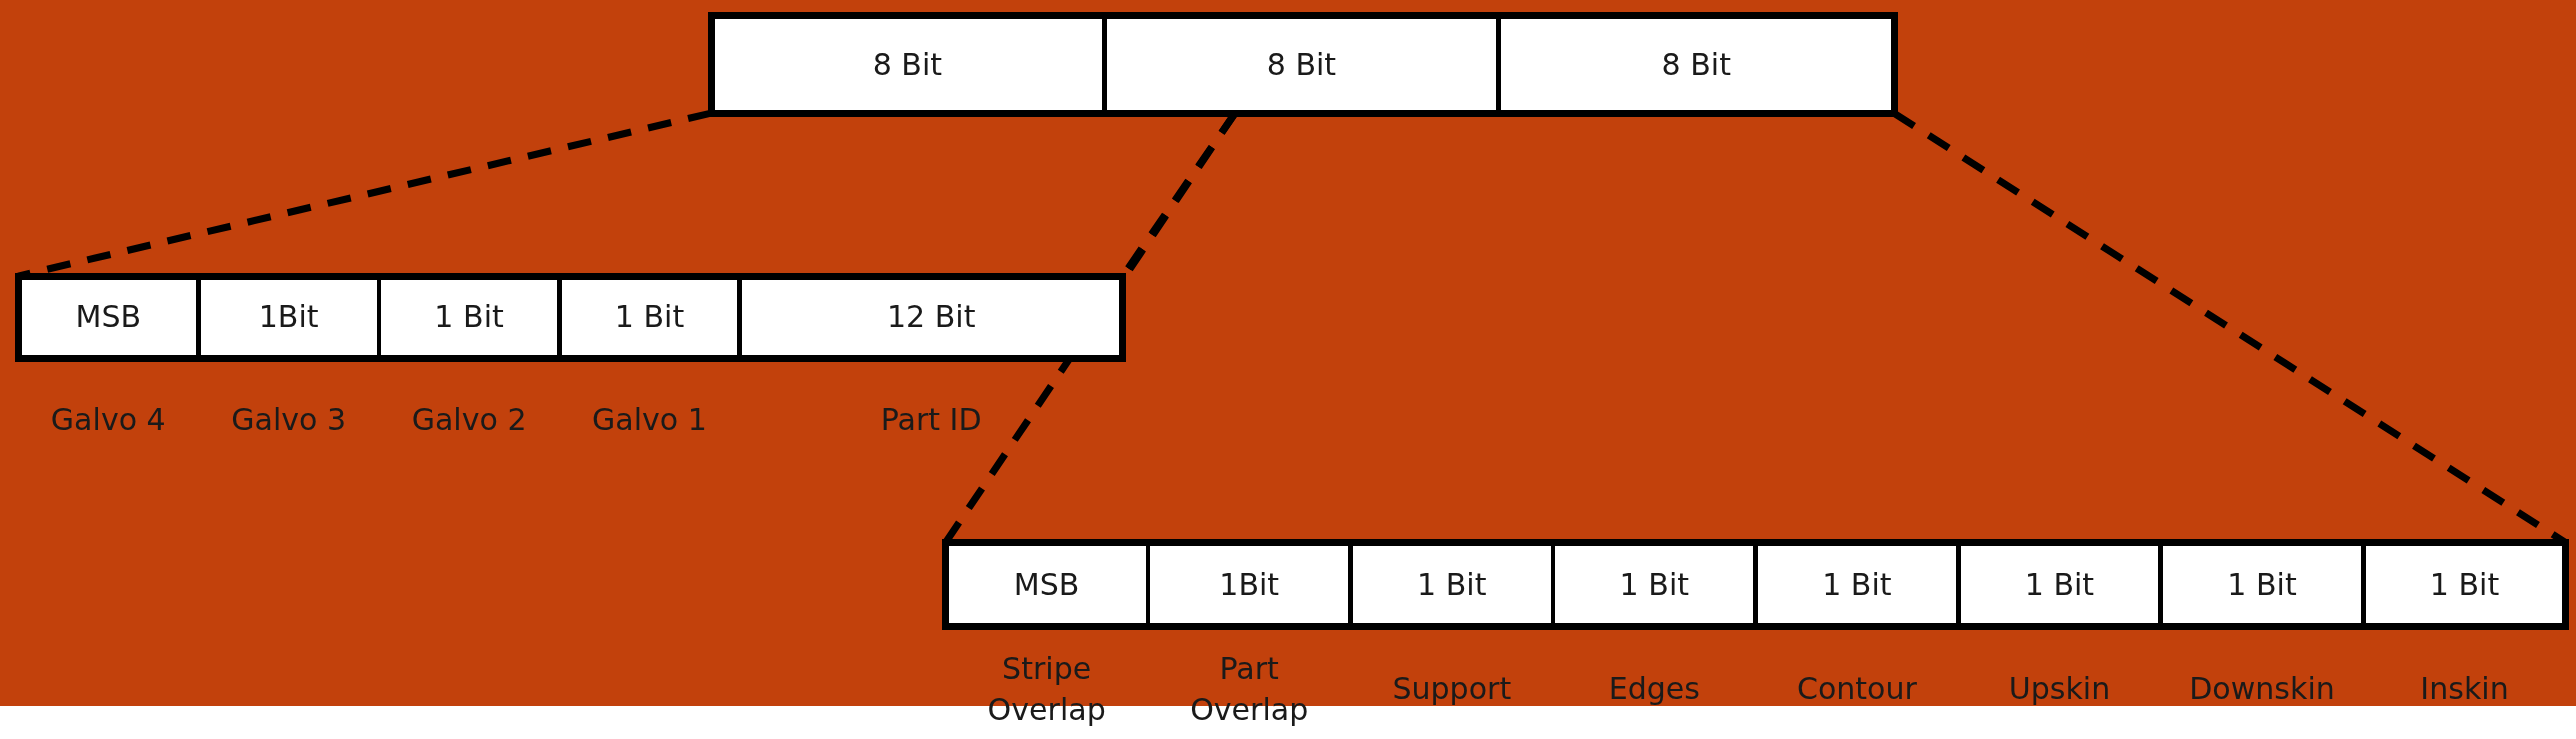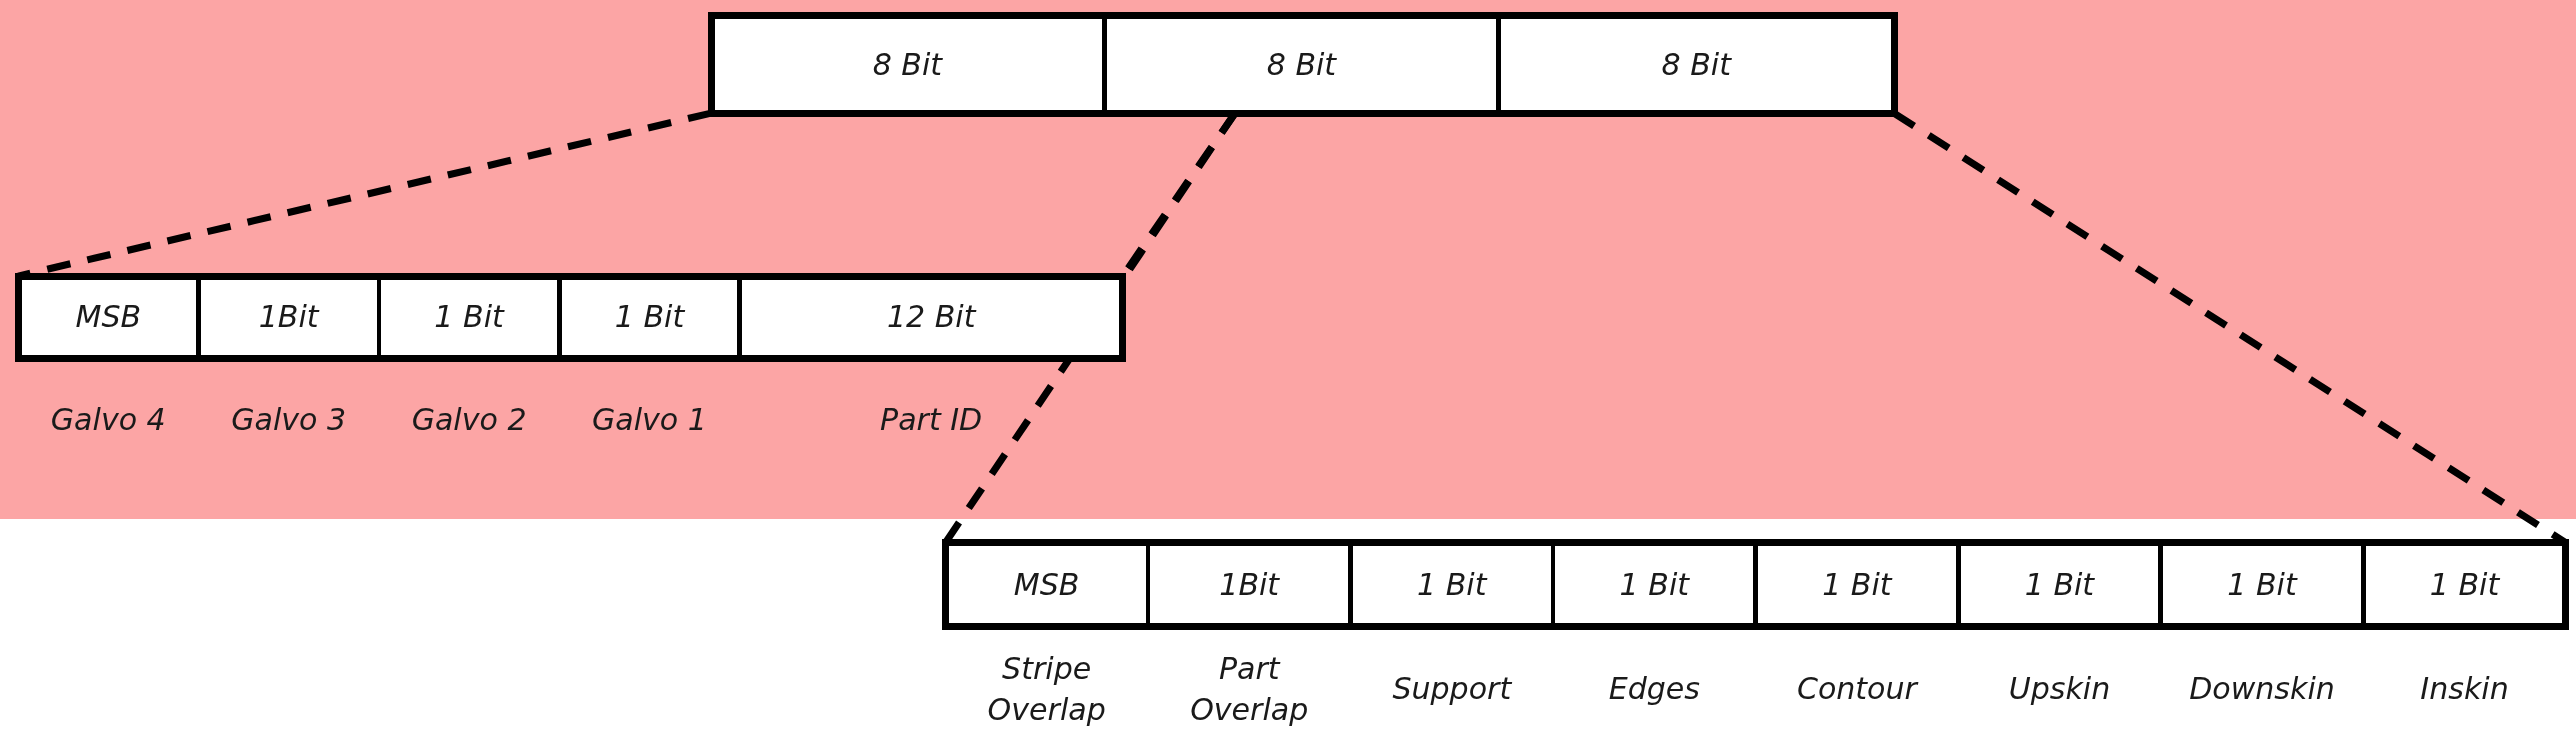--- a/index.html
+++ b/index.html
@@ -16,9 +16,8 @@
   #diagram-root {
     position: relative;
     width: 2576px;
-    height: 519px;
-    background: #fca5a5;
-    font-style: italic;
+    height: 706px;
+    background: #c2410c;
   }
   svg.diagram-svg {
     position: absolute;

